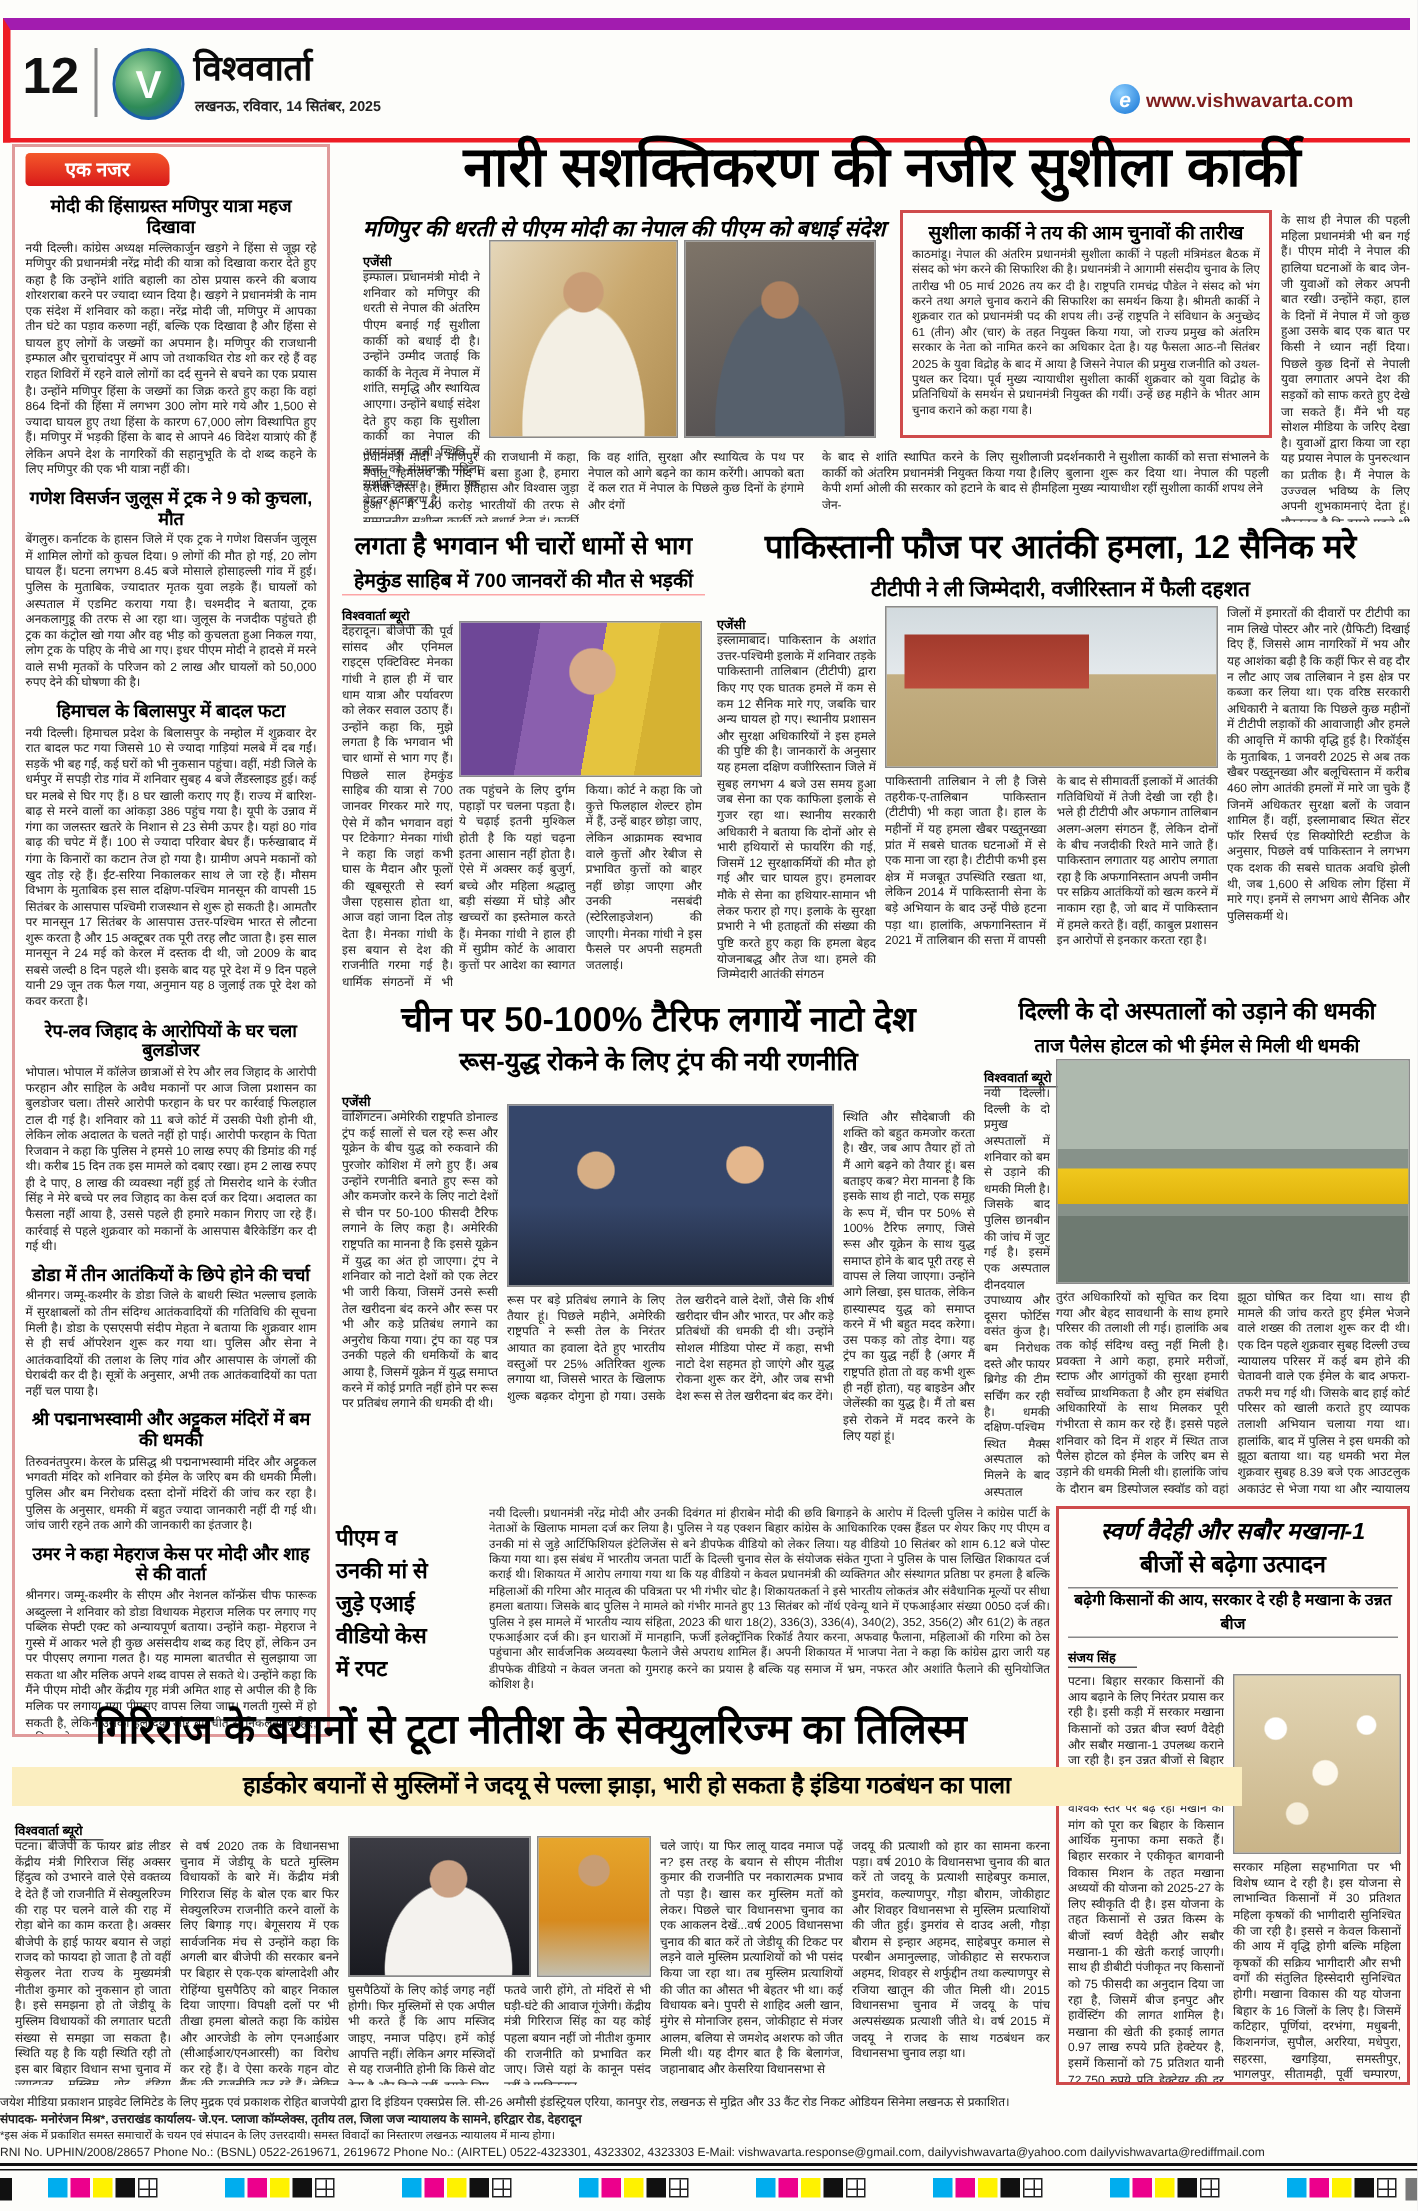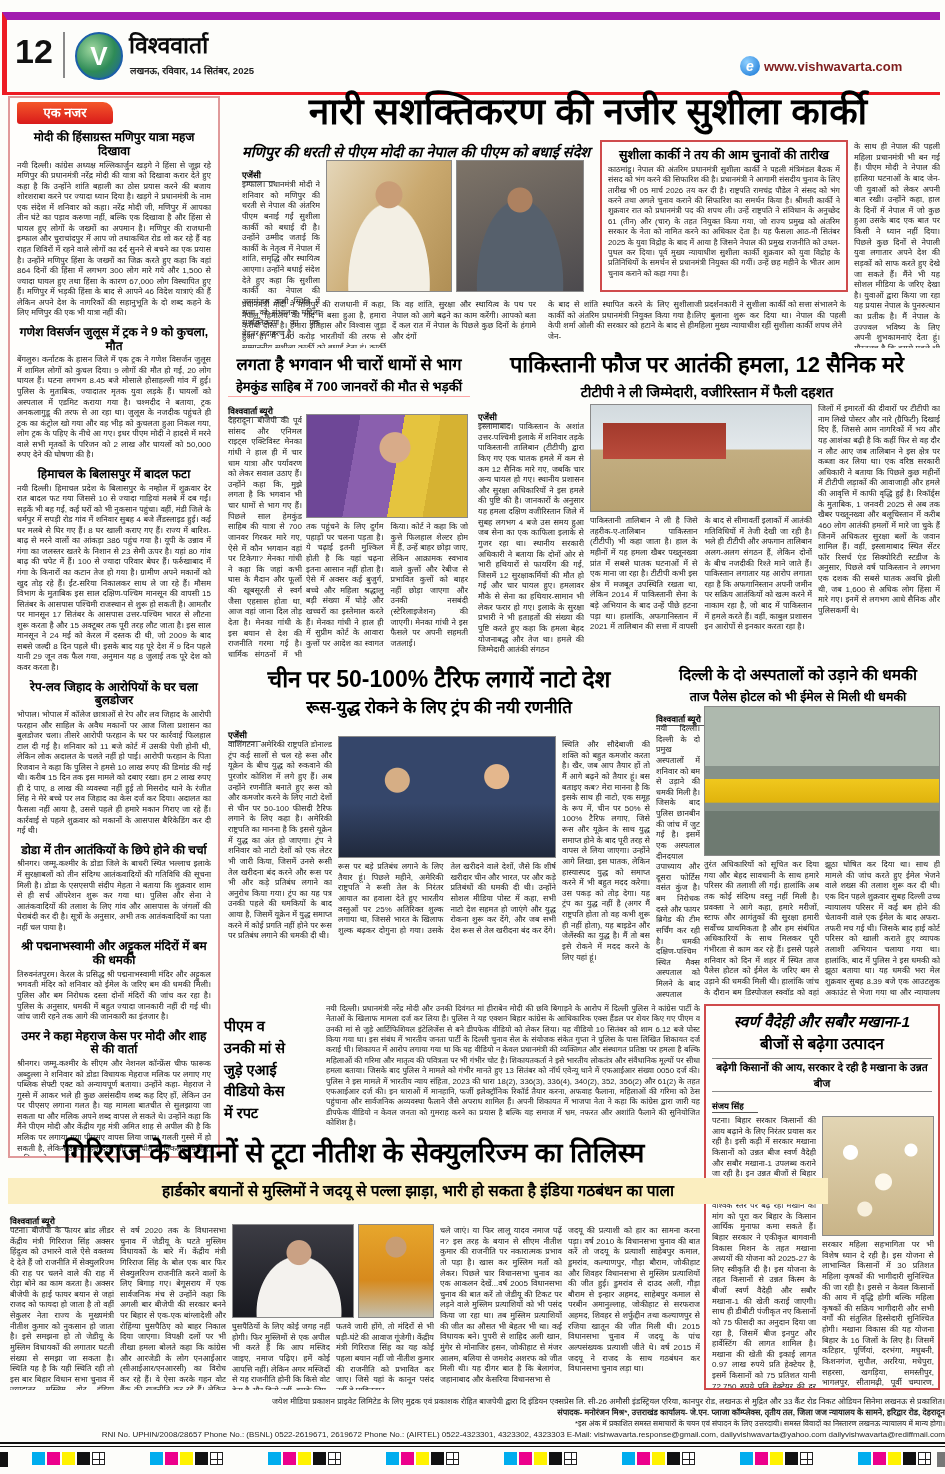--- a/index.html
+++ b/index.html
@@ -186,7 +186,7 @@
   <div class="abs bt" style="left:440px;top:1226px;width:122px;height:164px;">चले जाएं। या फिर लालू यादव नमाज पढ़ें न? इस तरह के बयान से सीएम नीतीश कुमार की राजनीति पर नकारात्मक प्रभाव तो पड़ा है। खास कर मुस्लिम मतों को लेकर। पिछले चार विधानसभा चुनाव का एक आकलन देखें...वर्ष 2005 विधानसभा चुनाव की बात करें तो जेडीयू की टिकट पर लड़ने वाले मुस्लिम प्रत्याशियों को भी पसंद किया जा रहा था। तब मुस्लिम प्रत्याशियों की जीत का औसत भी बेहतर भी था। कई विधायक बने। पुपरी से शाहिद अली खान, मुंगेर से मोनाजिर हसन, जोकीहाट से मंजर आलम, बलिया से जमशेद अशरफ को जीत मिली थी। यह दीगर बात है कि बेलागंज, जहानाबाद और केसरिया विधानसभा से</div>
   <div class="abs bt" style="left:568px;top:1226px;width:132px;height:164px;">जदयू की प्रत्याशी को हार का सामना करना पड़ा। वर्ष 2010 के विधानसभा चुनाव की बात करें तो जदयू के प्रत्याशी साहेबपुर कमाल, डुमरांव, कल्याणपुर, गौड़ा बौराम, जोकीहाट और शिवहर विधानसभा से मुस्लिम प्रत्याशियों की जीत हुई। डुमरांव से दाउद अली, गौड़ा बौराम से इन्हार अहमद, साहेबपुर कमाल से परबीन अमानुल्लाह, जोकीहाट से सरफराज अहमद, शिवहर से शर्फुद्दीन तथा कल्याणपुर से रजिया खातून की जीत मिली थी। 2015 विधानसभा चुनाव में जदयू के पांच अल्पसंख्यक प्रत्याशी जीते थे। वर्ष 2015 में जदयू ने राजद के साथ गठबंधन कर विधानसभा चुनाव लड़ा था।</div>
 
-  <div class="abs" style="left:0;top:1396px;width:945px;text-align:right;color:#222;">
+  <div class="abs" style="left:0;top:1396px;width:945px;text-align:left;color:#222;">
     <div style="font-size:8px;line-height:11px;">जयेश मीडिया प्रकाशन प्राइवेट लिमिटेड के लिए मुद्रक एवं प्रकाशक रोहित बाजपेयी द्वारा दि इंडियन एक्सप्रेस लि. सी-26 अमौसी इंडस्ट्रियल एरिया, कानपुर रोड, लखनऊ से मुद्रित और 33 कैंट रोड निकट ओडियन सिनेमा लखनऊ से प्रकाशित।</div>
     <div style="font-size:8px;line-height:11px;font-weight:bold;">संपादक- मनोरंजन मिश्र*, उत्तराखंड कार्यालय- जे.एन. प्लाजा कॉम्प्लेक्स, तृतीय तल, जिला जज न्यायालय के सामने, हरिद्वार रोड, देहरादून</div>
     <div style="font-size:7.5px;line-height:11px;">*इस अंक में प्रकाशित समस्त समाचारों के चयन एवं संपादन के लिए उत्तरदायी। समस्त विवादों का निस्तारण लखनऊ न्यायालय में मान्य होगा।</div>

